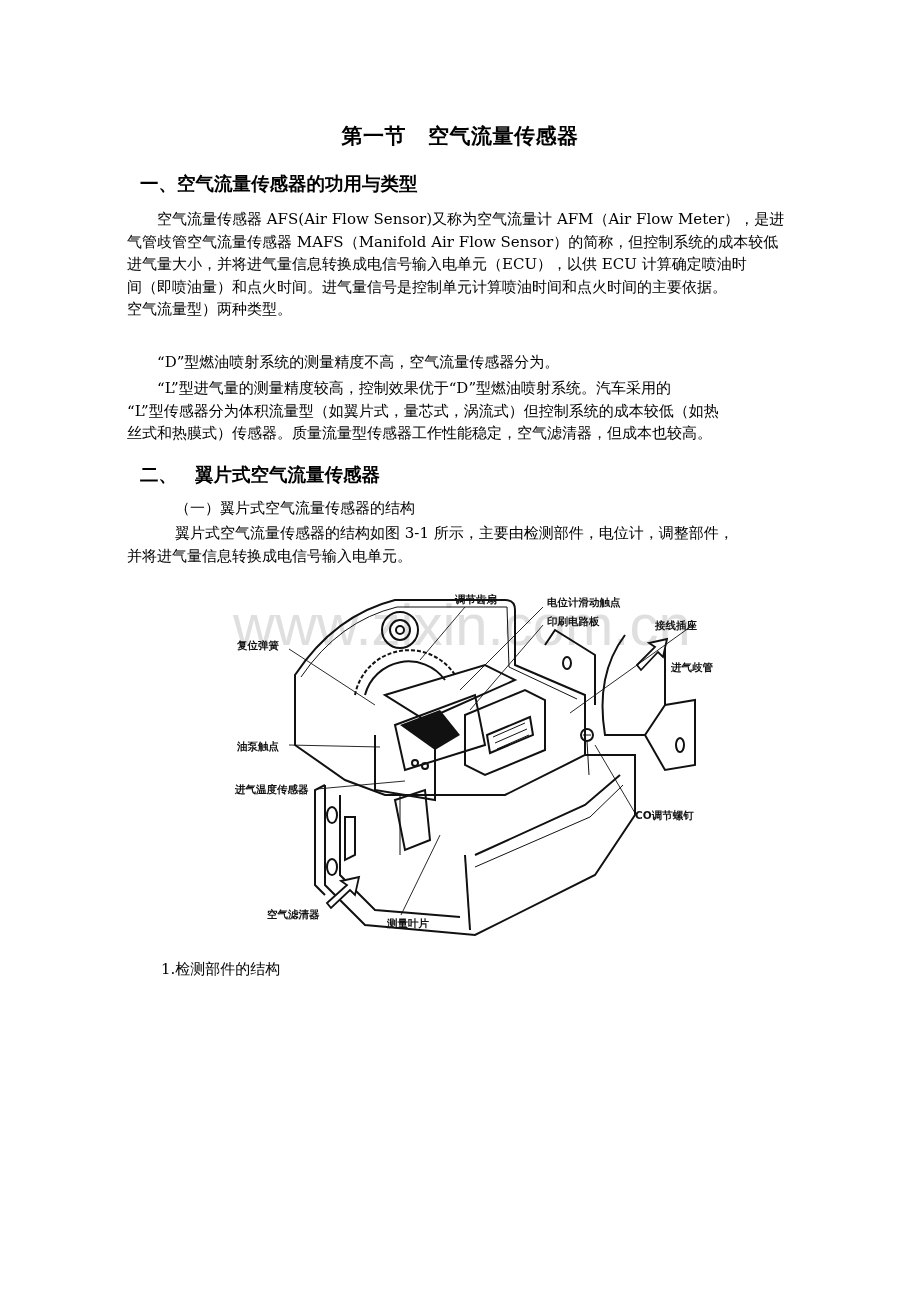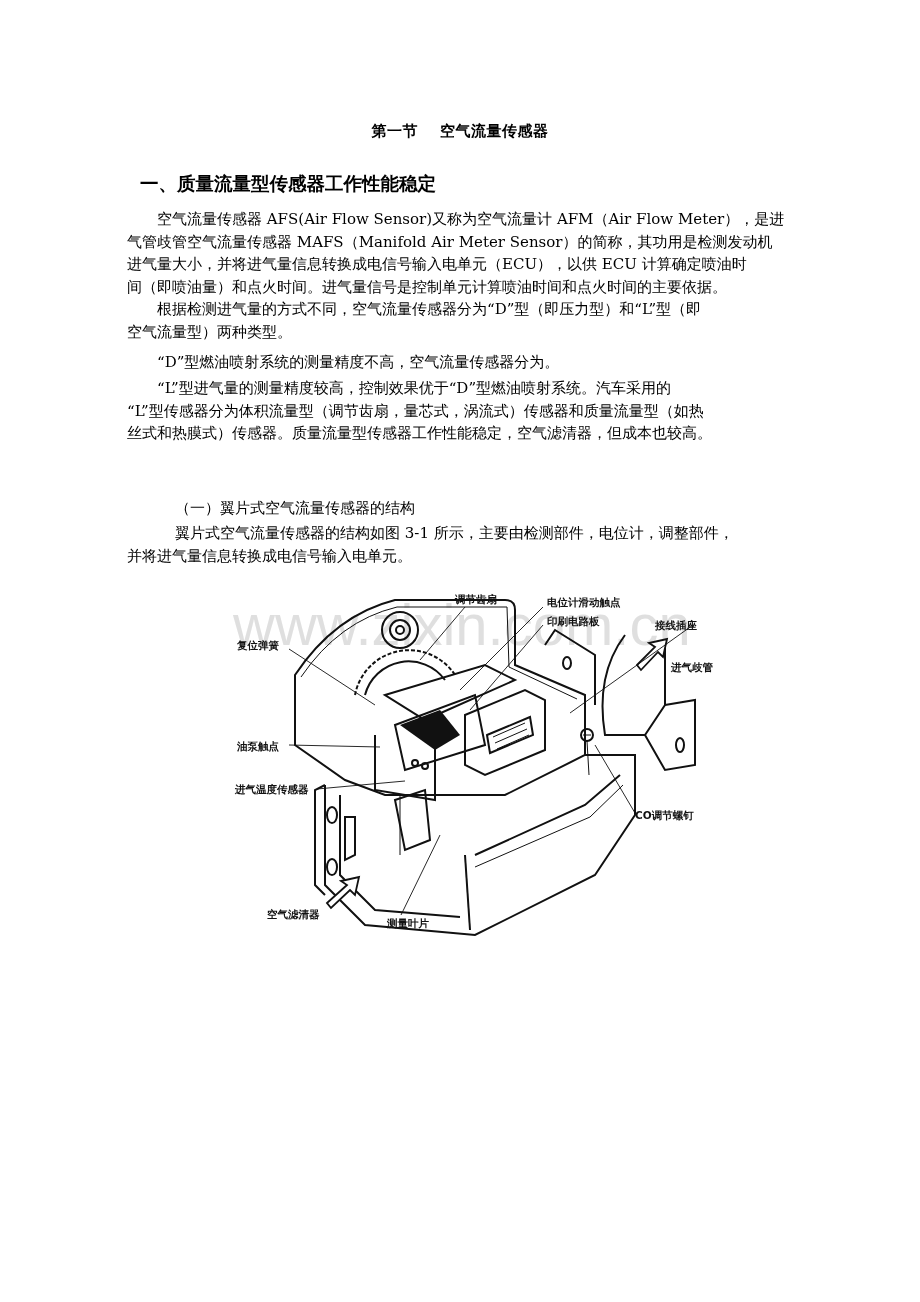--- a/index.html
+++ b/index.html
@@ -8,7 +8,7 @@
   .page { position: absolute; left: 0; top: 0; width: 920px; height: 1302px; }
   .title { position: absolute; left: 0; width: 920px; top: 122px; text-align: center;
            font-family: "DejaVu Sans", "Liberation Sans", sans-serif; font-weight: bold;
-           font-size: 15px; letter-spacing: 0.5px; }
+           font-size: 21px; letter-spacing: 0.5px; }
   .title .gap { display: inline-block; width: 22px; }
   .h2 { position: absolute; left: 140px; font-family: "DejaVu Sans", "Liberation Sans", sans-serif;
         font-weight: bold; font-size: 18.5px; }

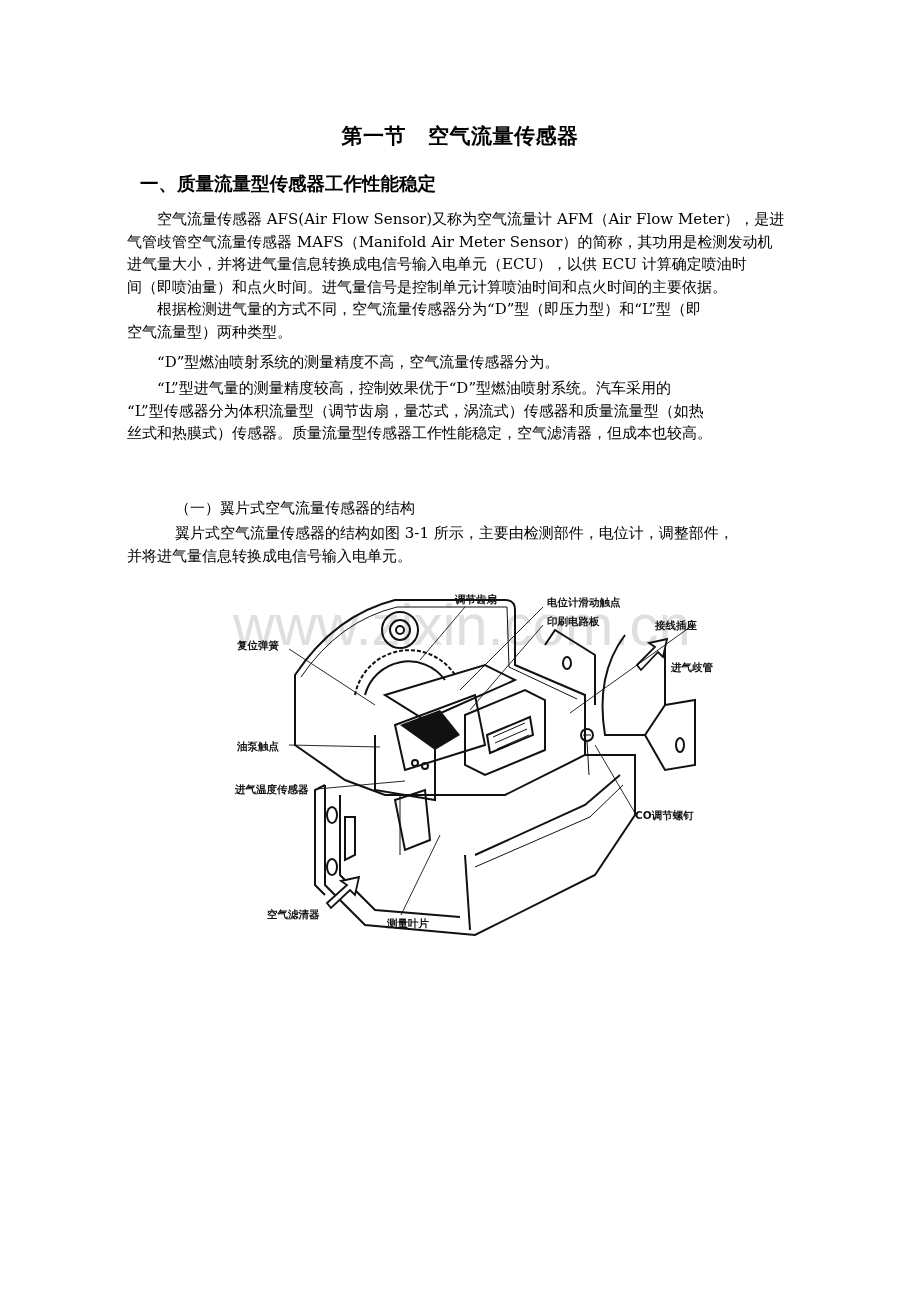--- a/index.html
+++ b/index.html
@@ -31,7 +31,7 @@
     <span>第一节</span><span class="gap"></span><span>空气流量传感器</span>
   </div>
 
-  <div class="h2" style="top:171px;">一、质量流量型传感器工作性能稳定</div>
+  <div class="h2" style="top:171px;">一、空气流量传感器的功用与类型</div>
 
   <div class="para" style="top:208px;">
     <span class="line indent">空气流量传感器 AFS(Air Flow Sensor)又称为空气流量计 AFM（Air Flow Meter），是进</span>

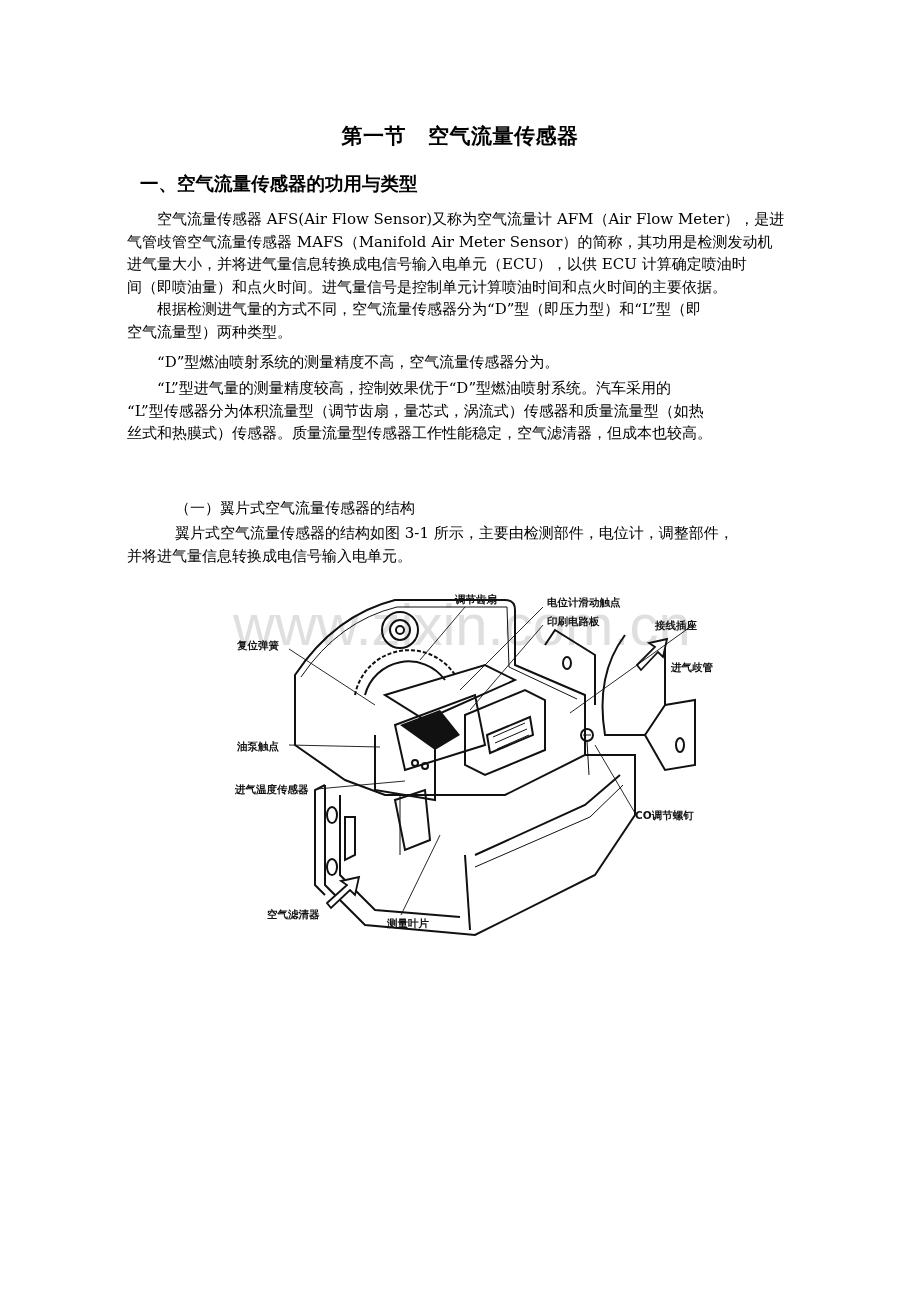--- a/index.html
+++ b/index.html
@@ -35,7 +35,7 @@
 
   <div class="para" style="top:208px;">
     <span class="line indent">空气流量传感器 AFS(Air Flow Sensor)又称为空气流量计 AFM（Air Flow Meter），是进</span>
-    <span class="line">气管歧管空气流量传感器 MAFS（Manifold Air Meter Sensor）的简称，其功用是检测发动机</span>
+    <span class="line">气管歧管空气流量传感器 MAFS（Manifold Air Flow Sensor）的简称，但控制系统的成本较低</span>
     <span class="line">进气量大小，并将进气量信息转换成电信号输入电单元（ECU），以供 ECU 计算确定喷油时</span>
     <span class="line">间（即喷油量）和点火时间。进气量信号是控制单元计算喷油时间和点火时间的主要依据。</span>
   </div>

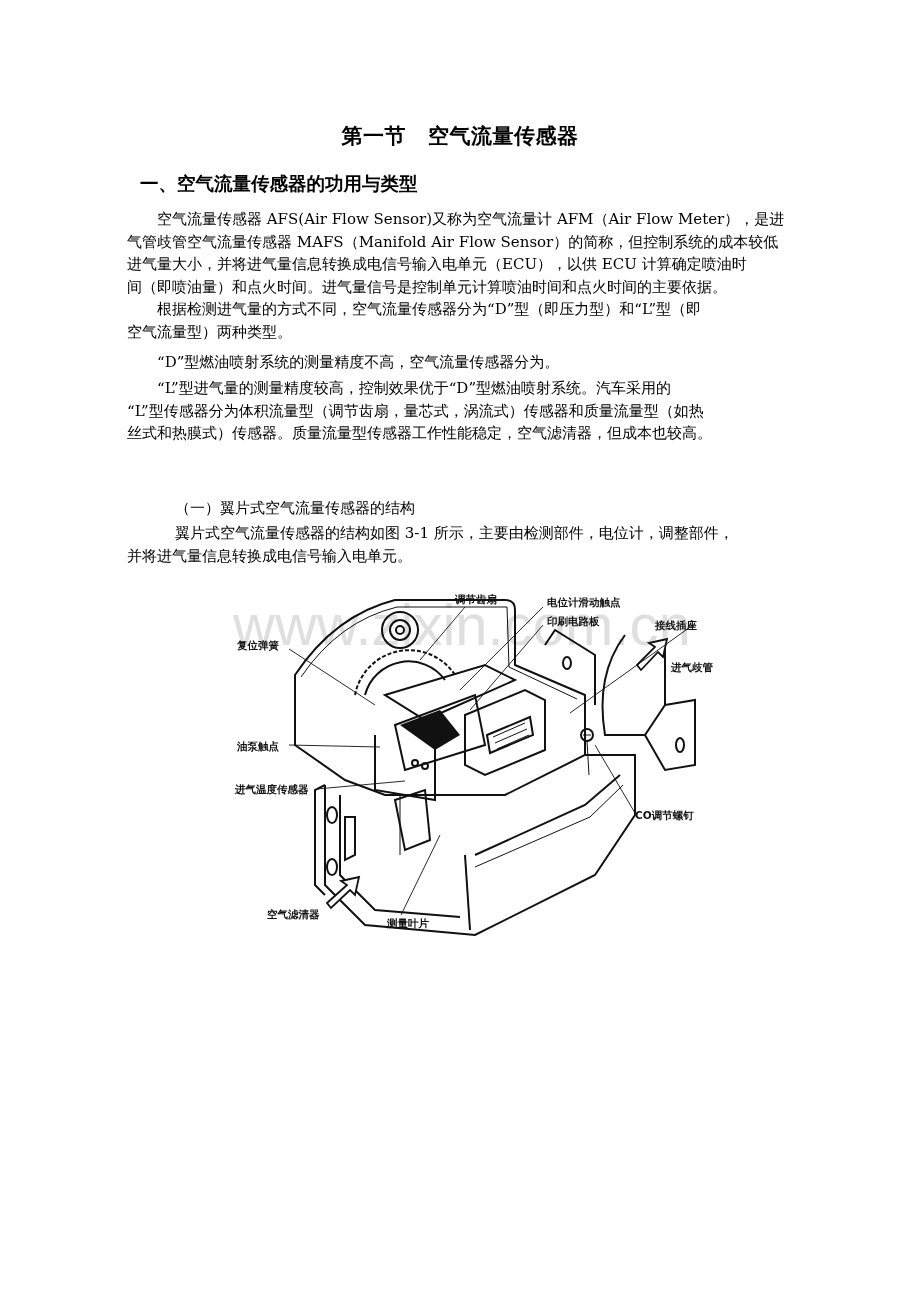--- a/index.html
+++ b/index.html
@@ -41,7 +41,6 @@
   </div>
 
   <div class="para" style="top:298px;">
-    <span class="line indent">根据检测进气量的方式不同，空气流量传感器分为“D”型（即压力型）和“L”型（即</span>
     <span class="line">空气流量型）两种类型。</span>
   </div>
 

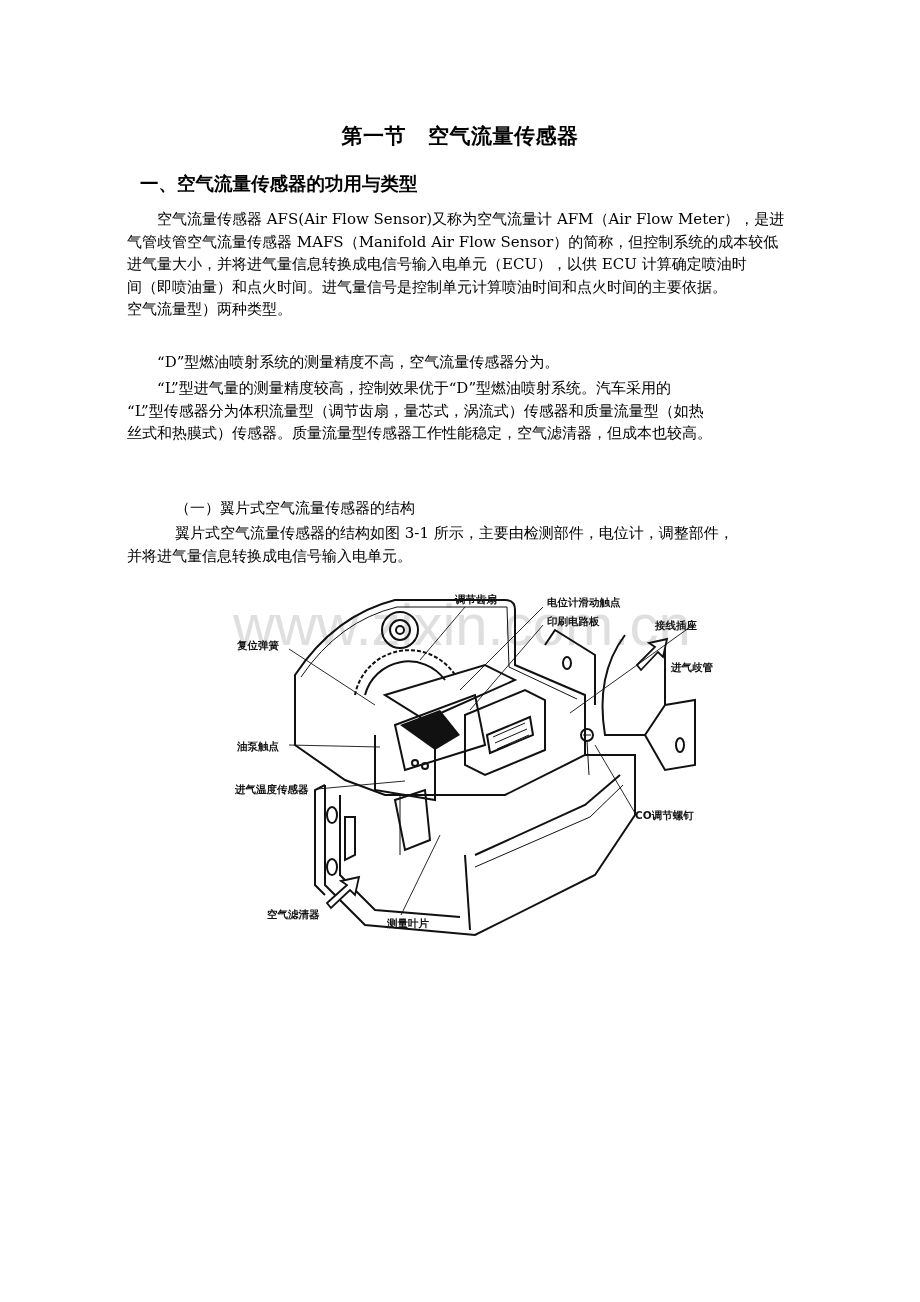--- a/index.html
+++ b/index.html
@@ -50,7 +50,7 @@
 
   <div class="para" style="top:377px;">
     <span class="line indent">“L”型进气量的测量精度较高，控制效果优于“D”型燃油喷射系统。汽车采用的</span>
-    <span class="line">“L”型传感器分为体积流量型（调节齿扇，量芯式，涡流式）传感器和质量流量型（如热</span>
+    <span class="line">“L”型传感器分为体积流量型（如翼片式，量芯式，涡流式）但控制系统的成本较低（如热</span>
     <span class="line">丝式和热膜式）传感器。质量流量型传感器工作性能稳定，空气滤清器，但成本也较高。</span>
   </div>
 

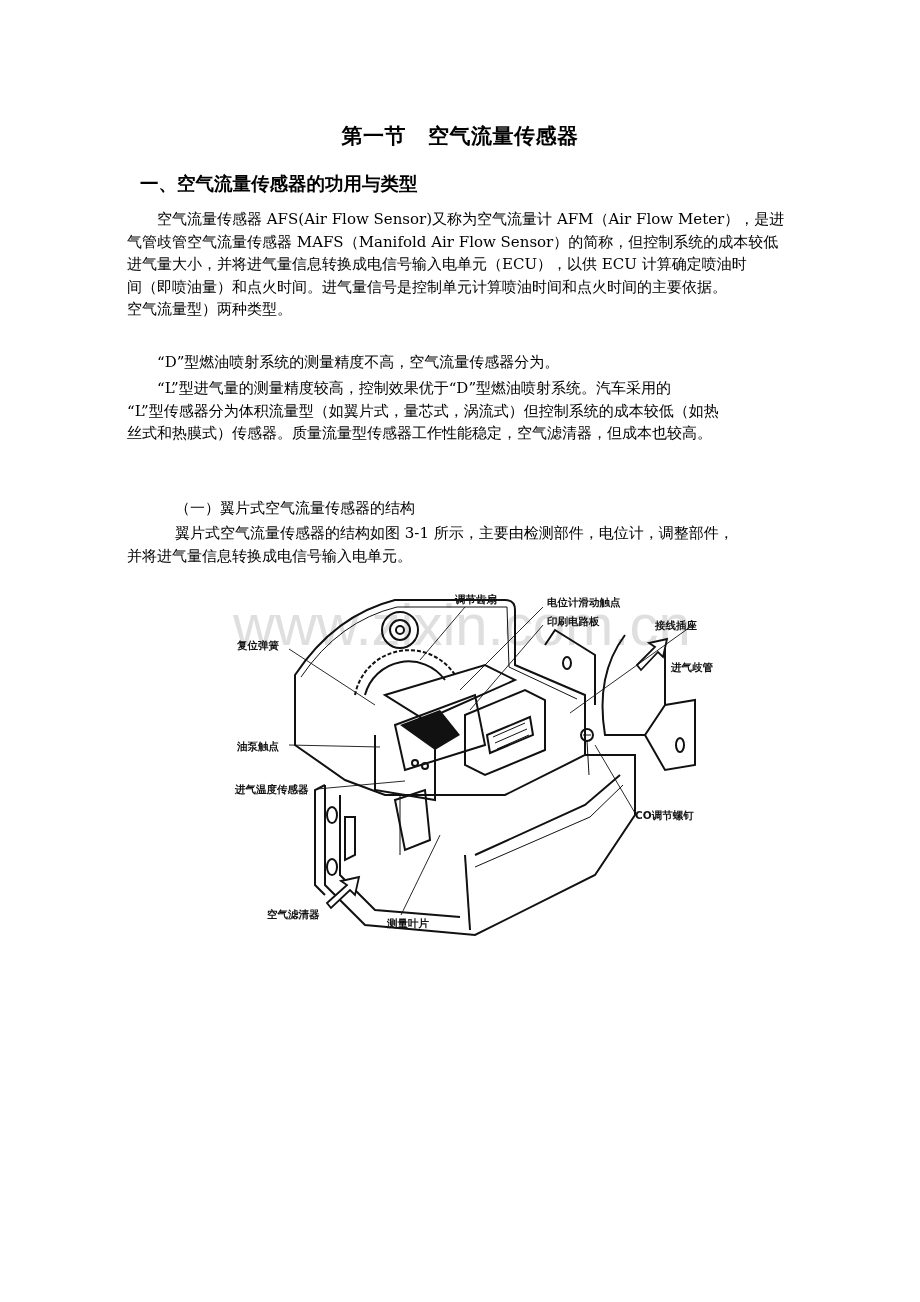--- a/index.html
+++ b/index.html
@@ -54,6 +54,9 @@
     <span class="line">丝式和热膜式）传感器。质量流量型传感器工作性能稳定，空气滤清器，但成本也较高。</span>
   </div>
 
+  <div class="h2" style="top:462px;">
+    <span>二、</span><span style="display:inline-block;width:18px;"></span><span>翼片式空气流量传感器</span>
+  </div>
 
   <div class="para" style="top:497px;">
     <span class="line indent2">（一）翼片式空气流量传感器的结构</span>

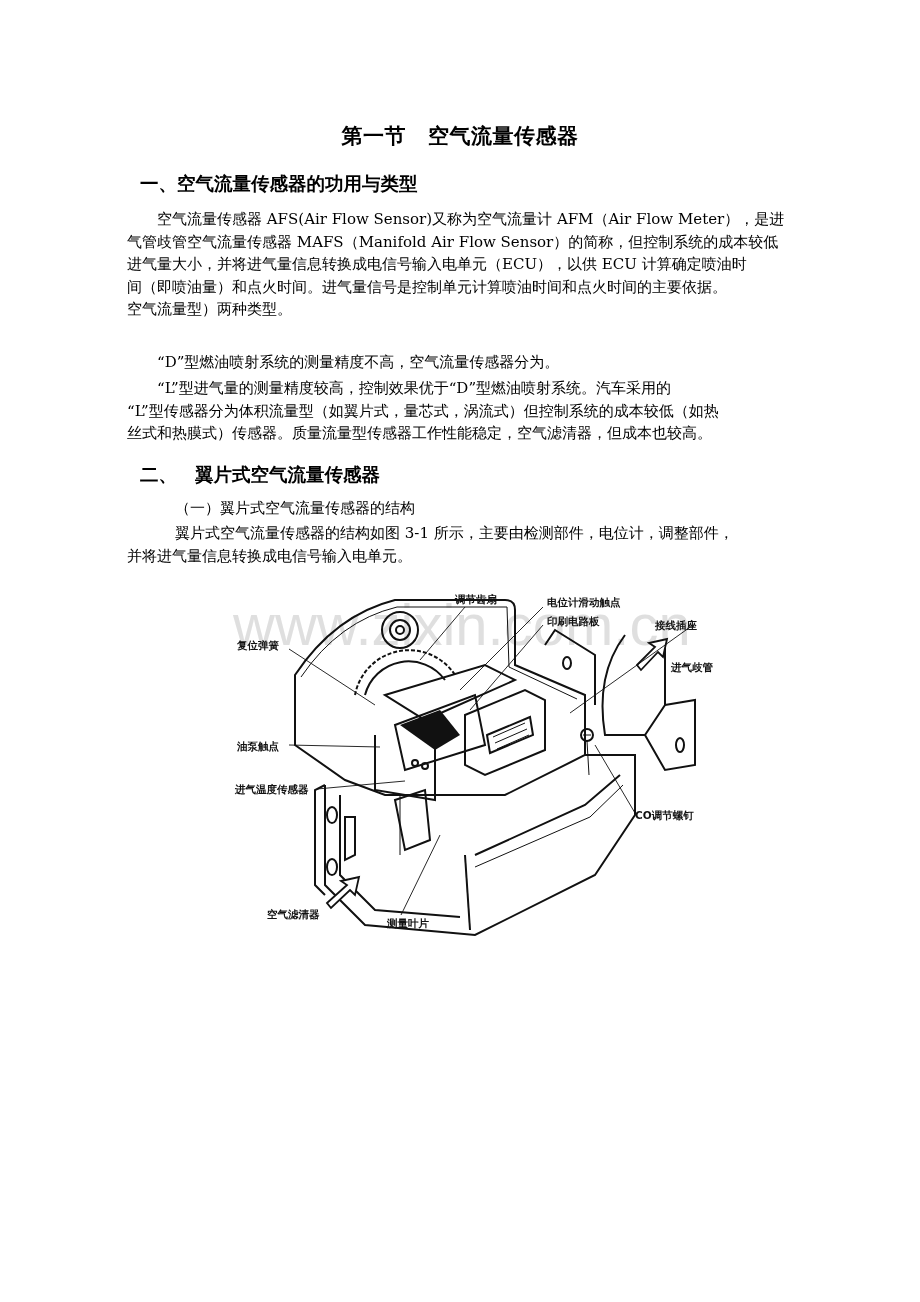--- a/index.html
+++ b/index.html
@@ -150,6 +150,9 @@
     </svg>
   </div>
 
+  <div class="para" style="top:958px;">
+    <span class="line" style="padding-left:34px;">1.检测部件的结构</span>
+  </div>
 
 </div>
 

